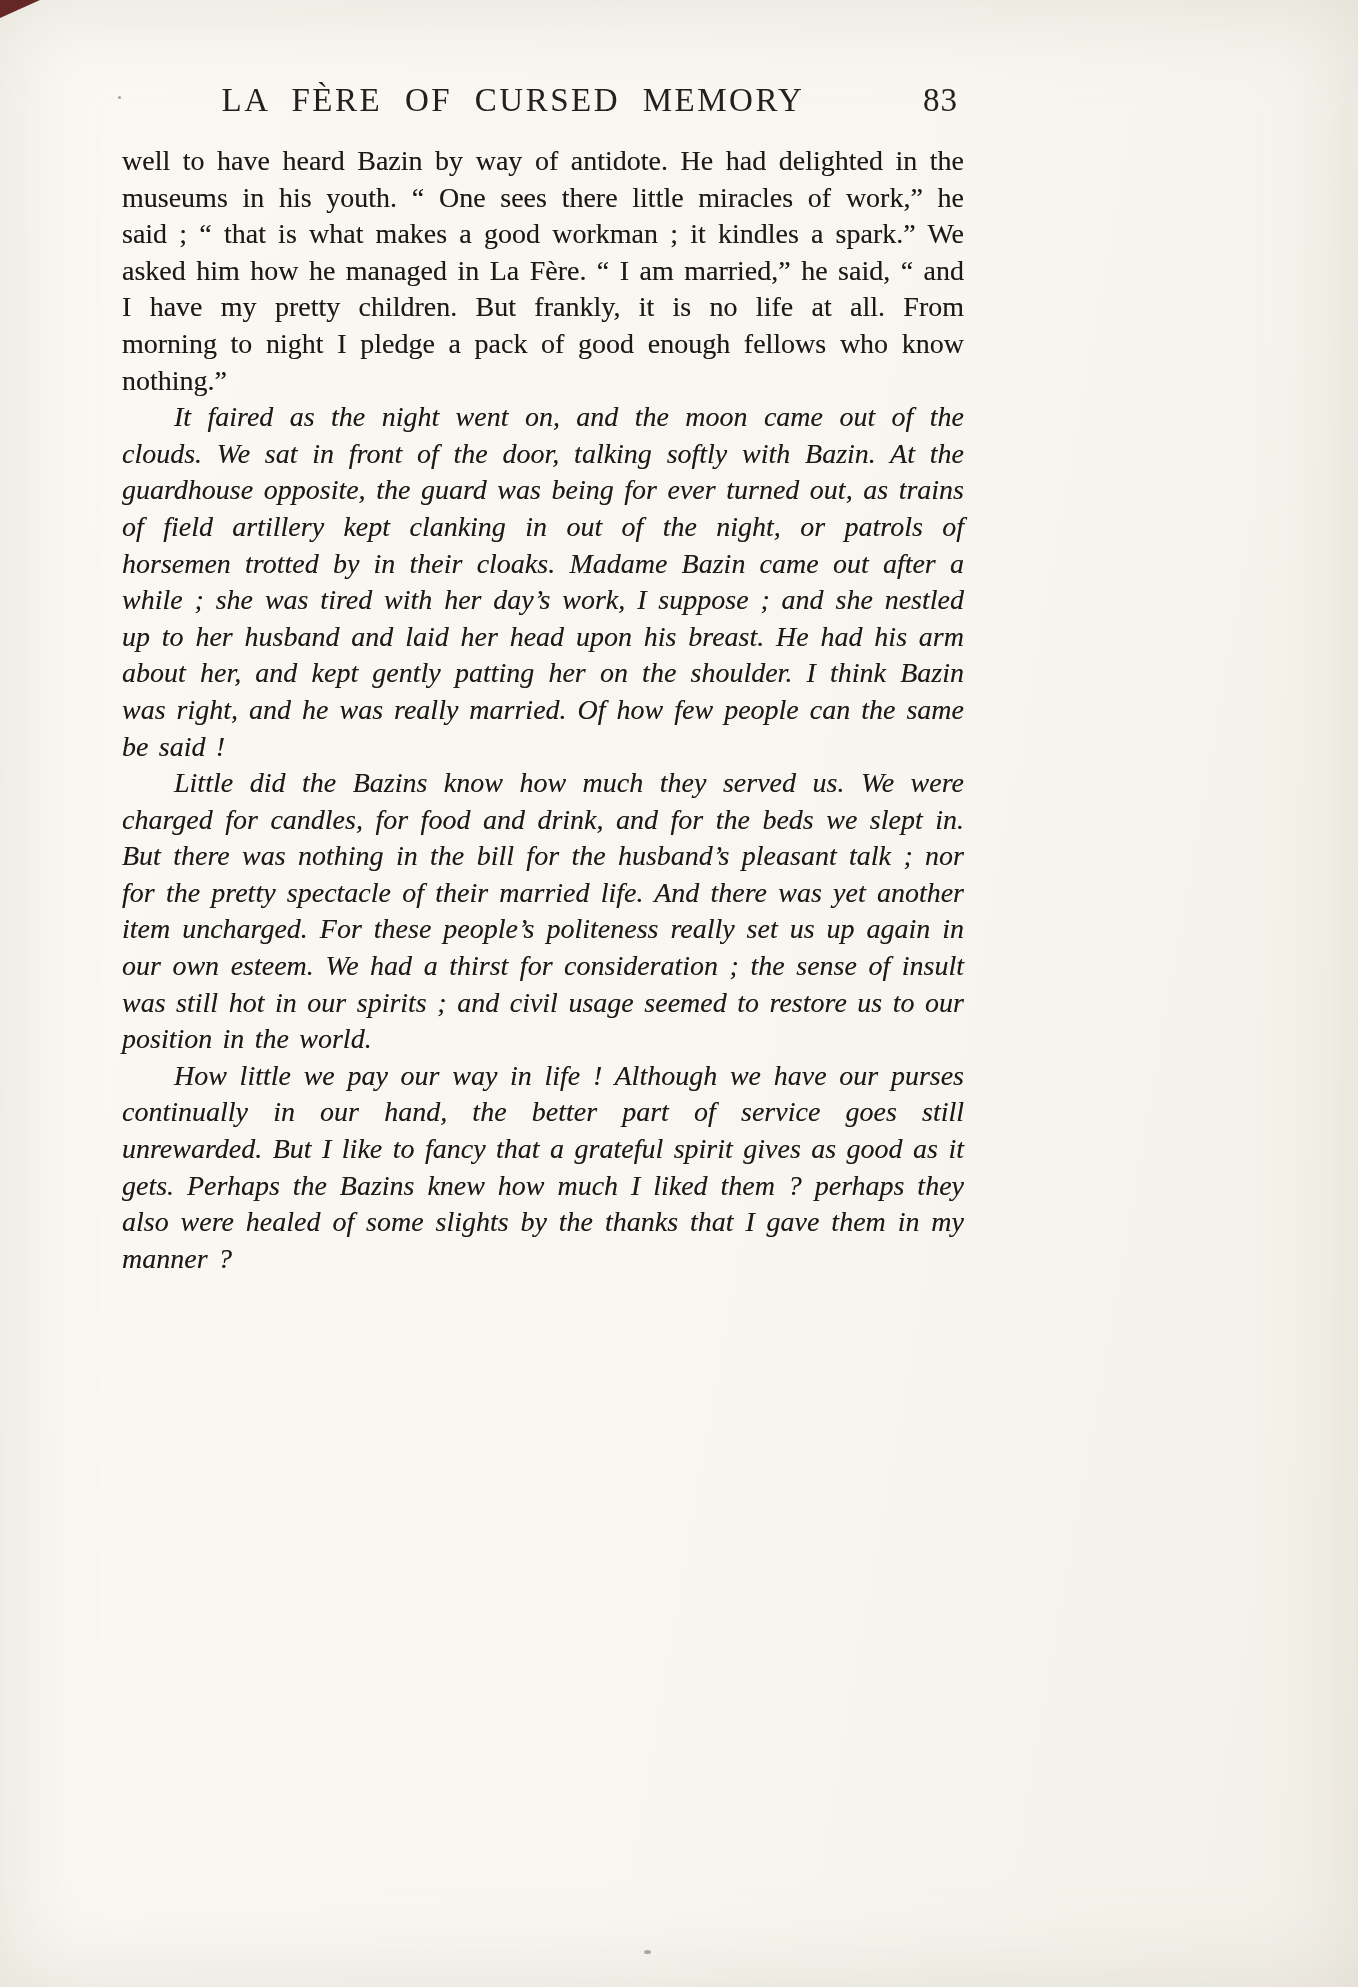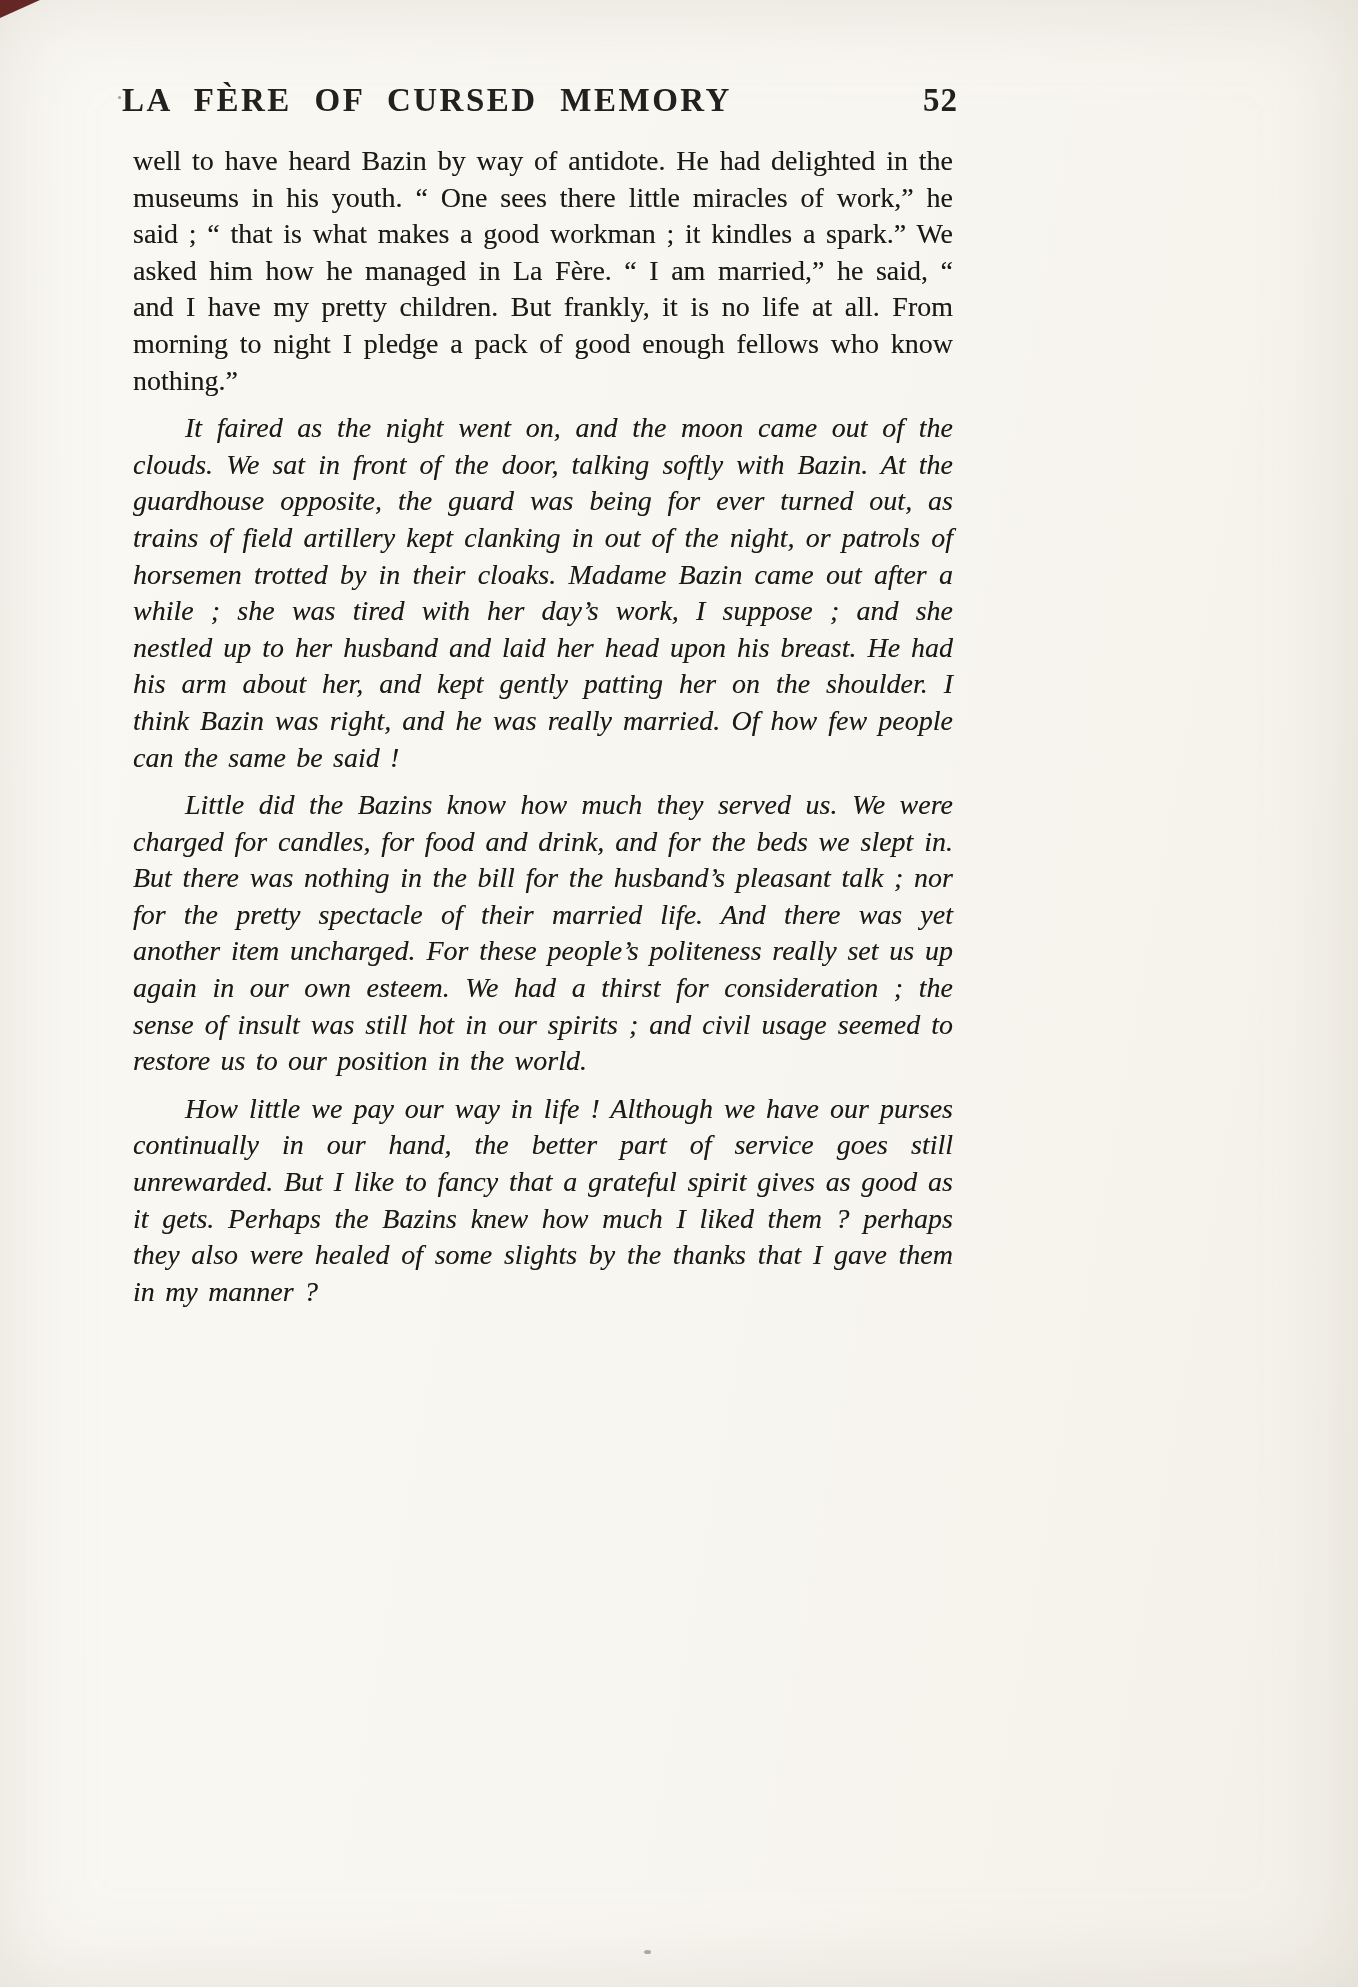--- a/index.html
+++ b/index.html
@@ -38,8 +38,8 @@
   }
   .running-head {
     position: relative;
-    text-align: left;
-    font-weight: bold;
+    text-align: center;
+    font-weight: normal;
     font-size: 33px;
     letter-spacing: 2.5px;
     word-spacing: 12px;

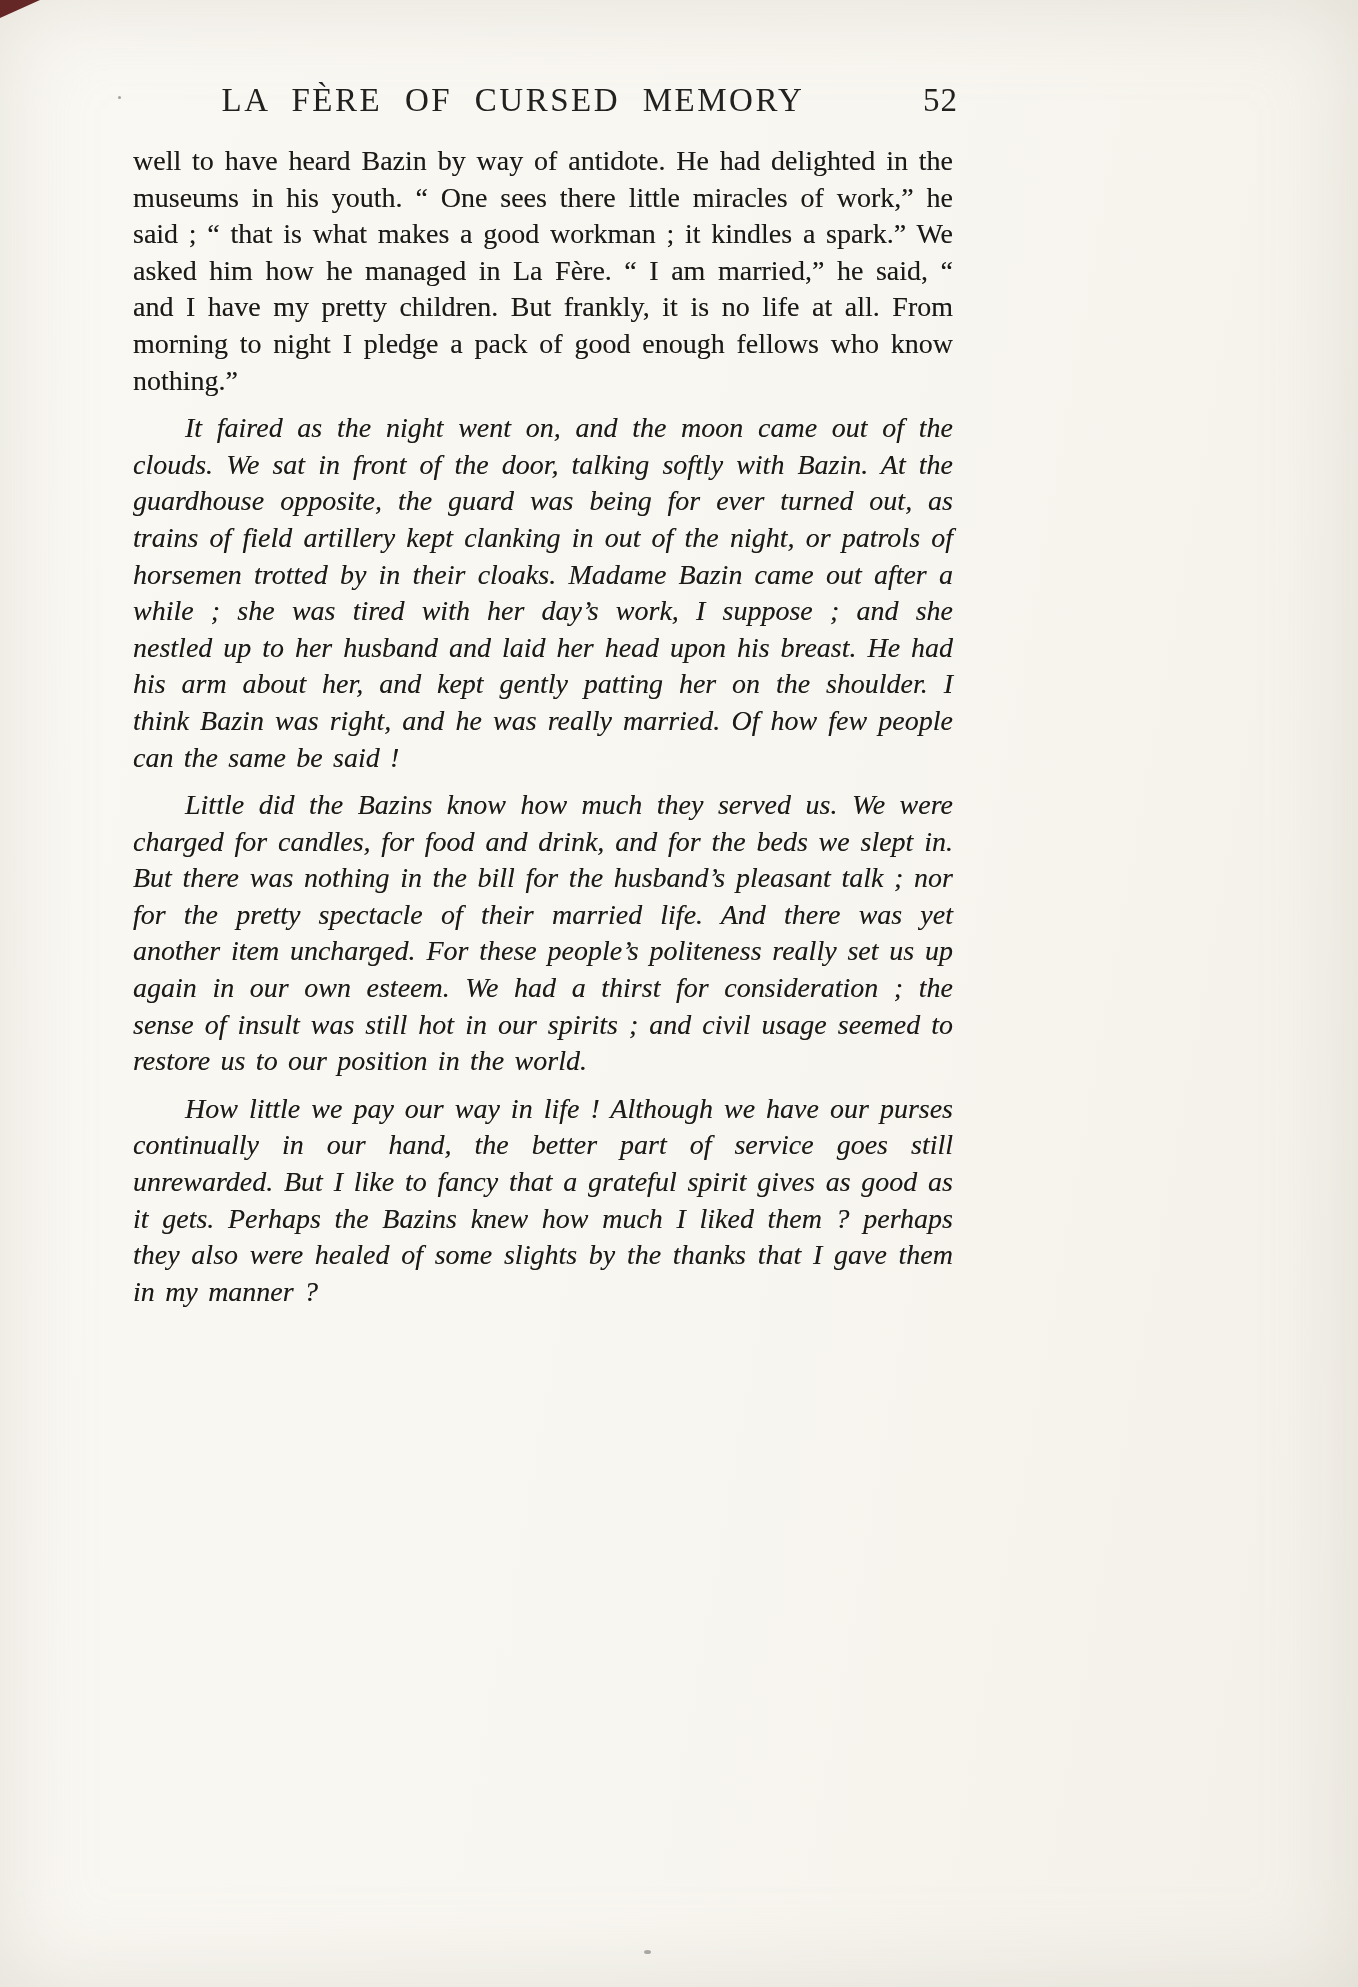--- a/index.html
+++ b/index.html
@@ -98,7 +98,7 @@
   <div class="content">
     <div class="running-head">
       <span class="title">LA FÈRE OF CURSED MEMORY</span>
-      <span class="pagenum">52</span>
+      <span class="pagenum">83</span>
     </div>
 
     <div class="body-text">

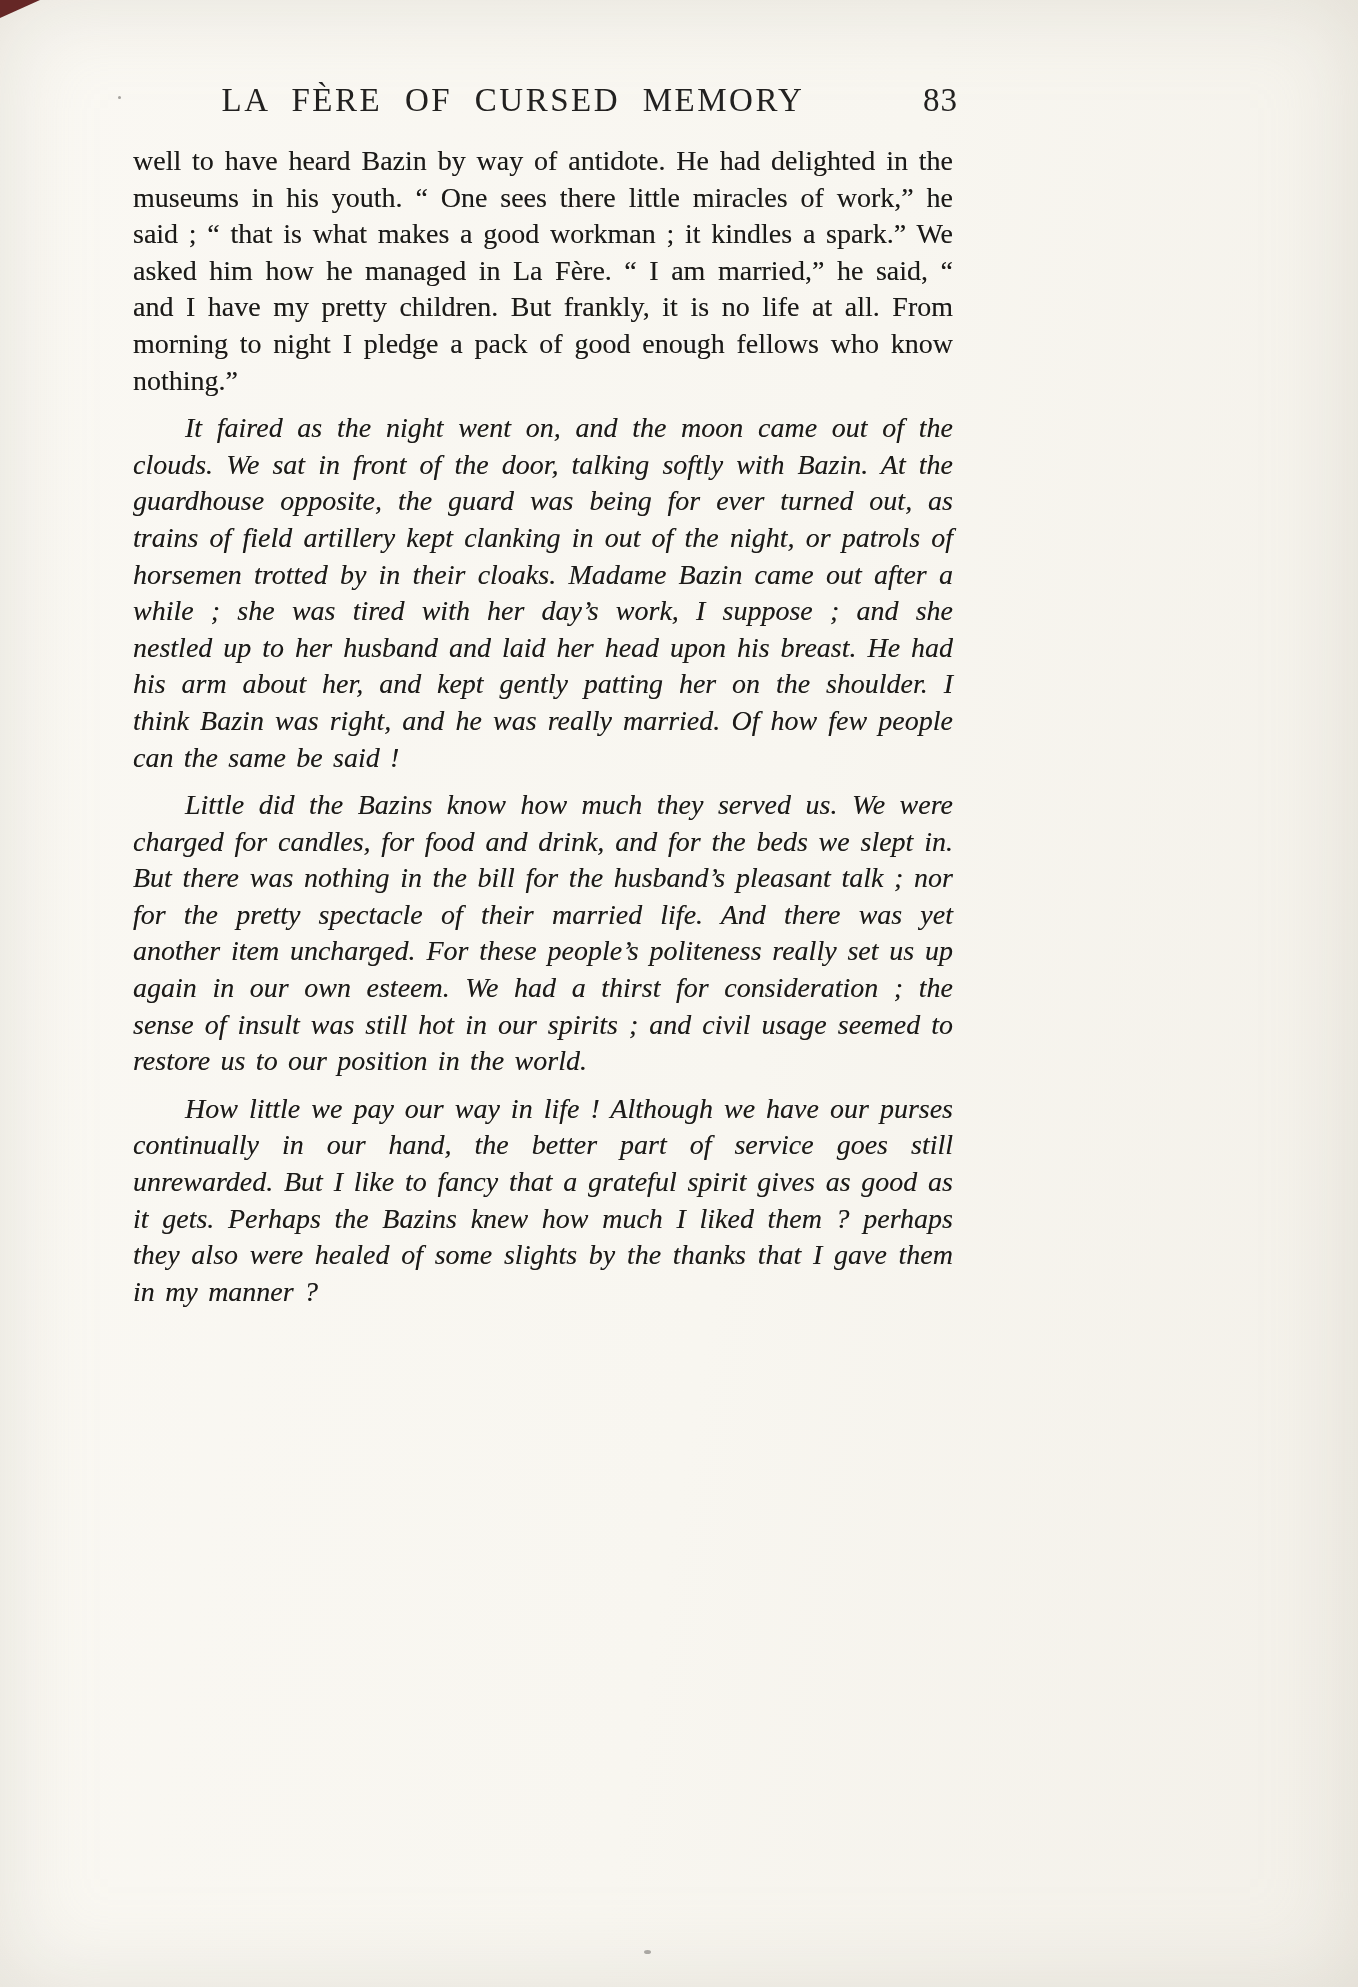--- a/index.html
+++ b/index.html
@@ -63,7 +63,7 @@
     text-shadow: 0 0 0.5px rgba(30, 28, 25, 0.45);
   }
   .para {
-    margin: 11px;
+    margin: 0;
   }
   .para.indent {
     text-indent: 52px;

